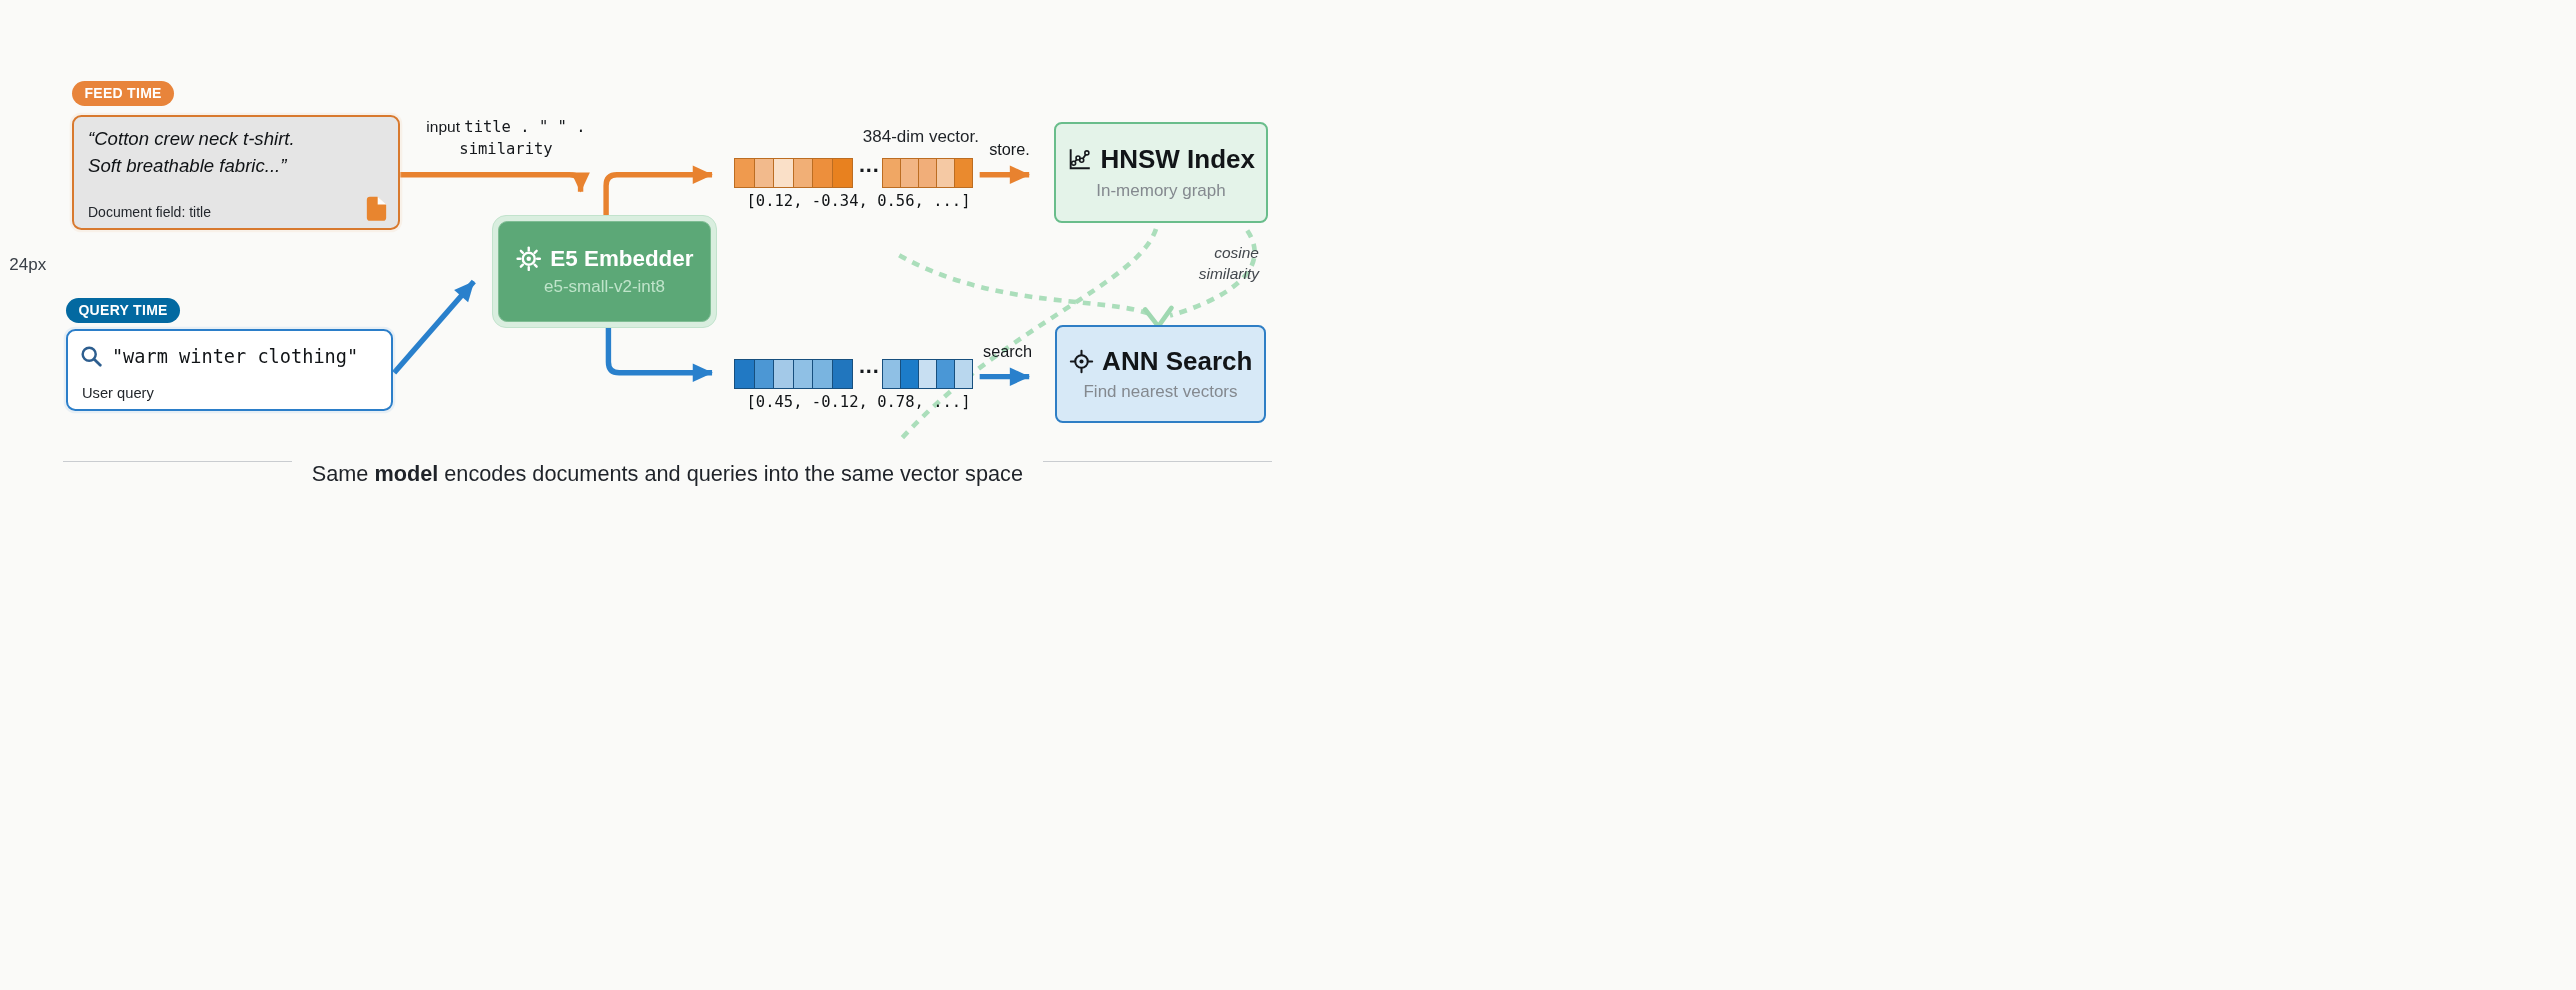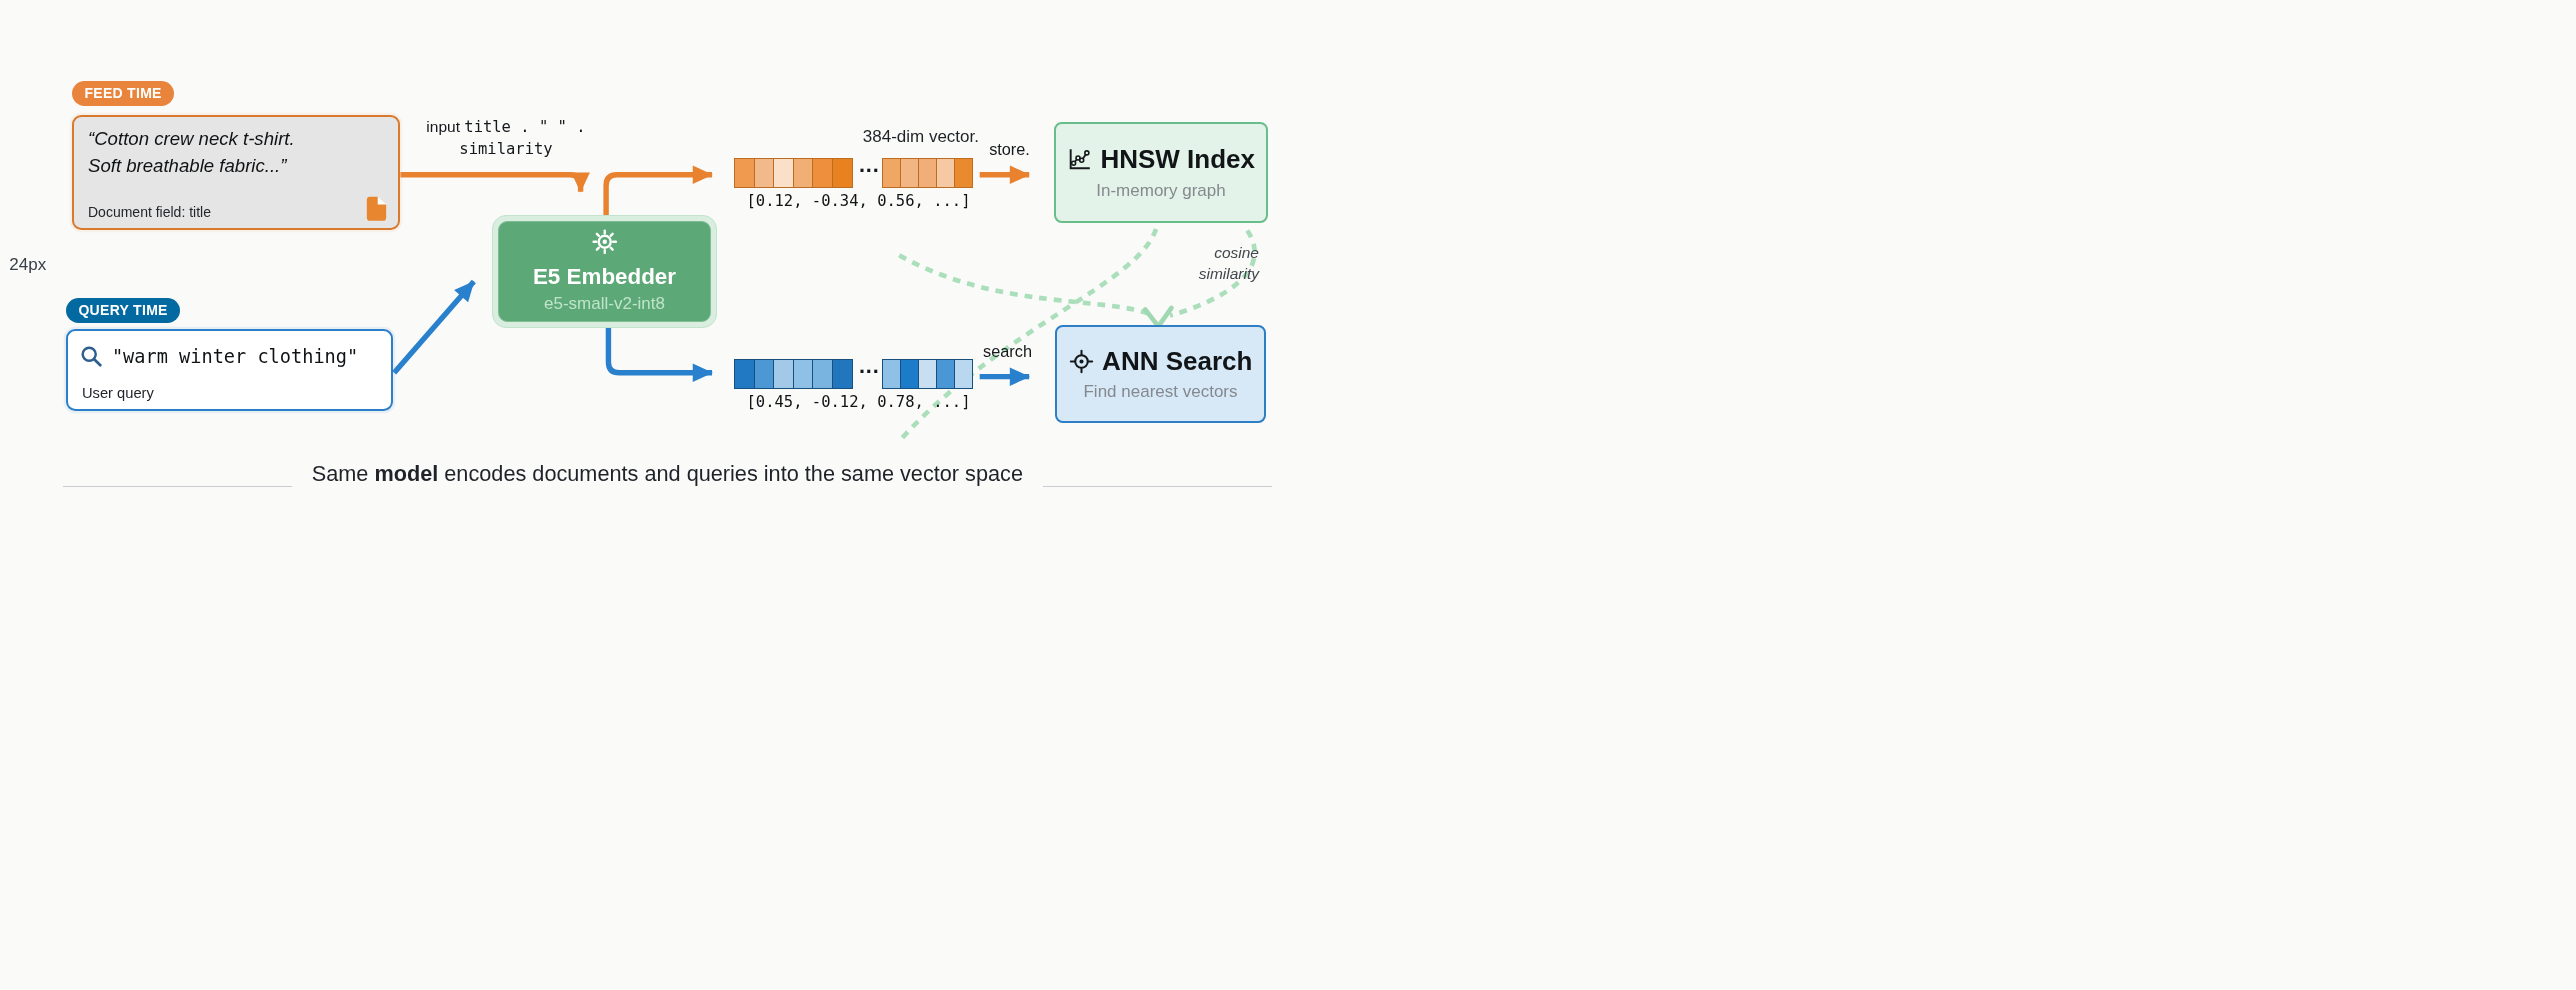--- a/index.html
+++ b/index.html
@@ -38,7 +38,7 @@
                   background:#D9EEDF;border:1.5px solid #C2E3CD;border-radius:14px;padding:5.4px;}
   .embedder-inner{width:100%;height:100%;box-sizing:border-box;background:#5CA877;border:1.5px solid #7FBD94;
                   border-radius:9.3px;display:flex;flex-direction:column;align-items:center;justify-content:center;gap:4.6px;}
-  .emb-title-row{display:flex;align-items:center;gap:9.3px;color:#FFFFFF;font-weight:bold;font-size:22.4px;flex-direction:column;}
+  .emb-title-row{display:flex;align-items:center;gap:9.3px;color:#FFFFFF;font-weight:bold;font-size:22.4px;}
   .emb-sub{color:#BFE4CA;font-size:17px;}
 
   .vec{position:absolute;display:flex;border:1.5px solid;background:#fff;}

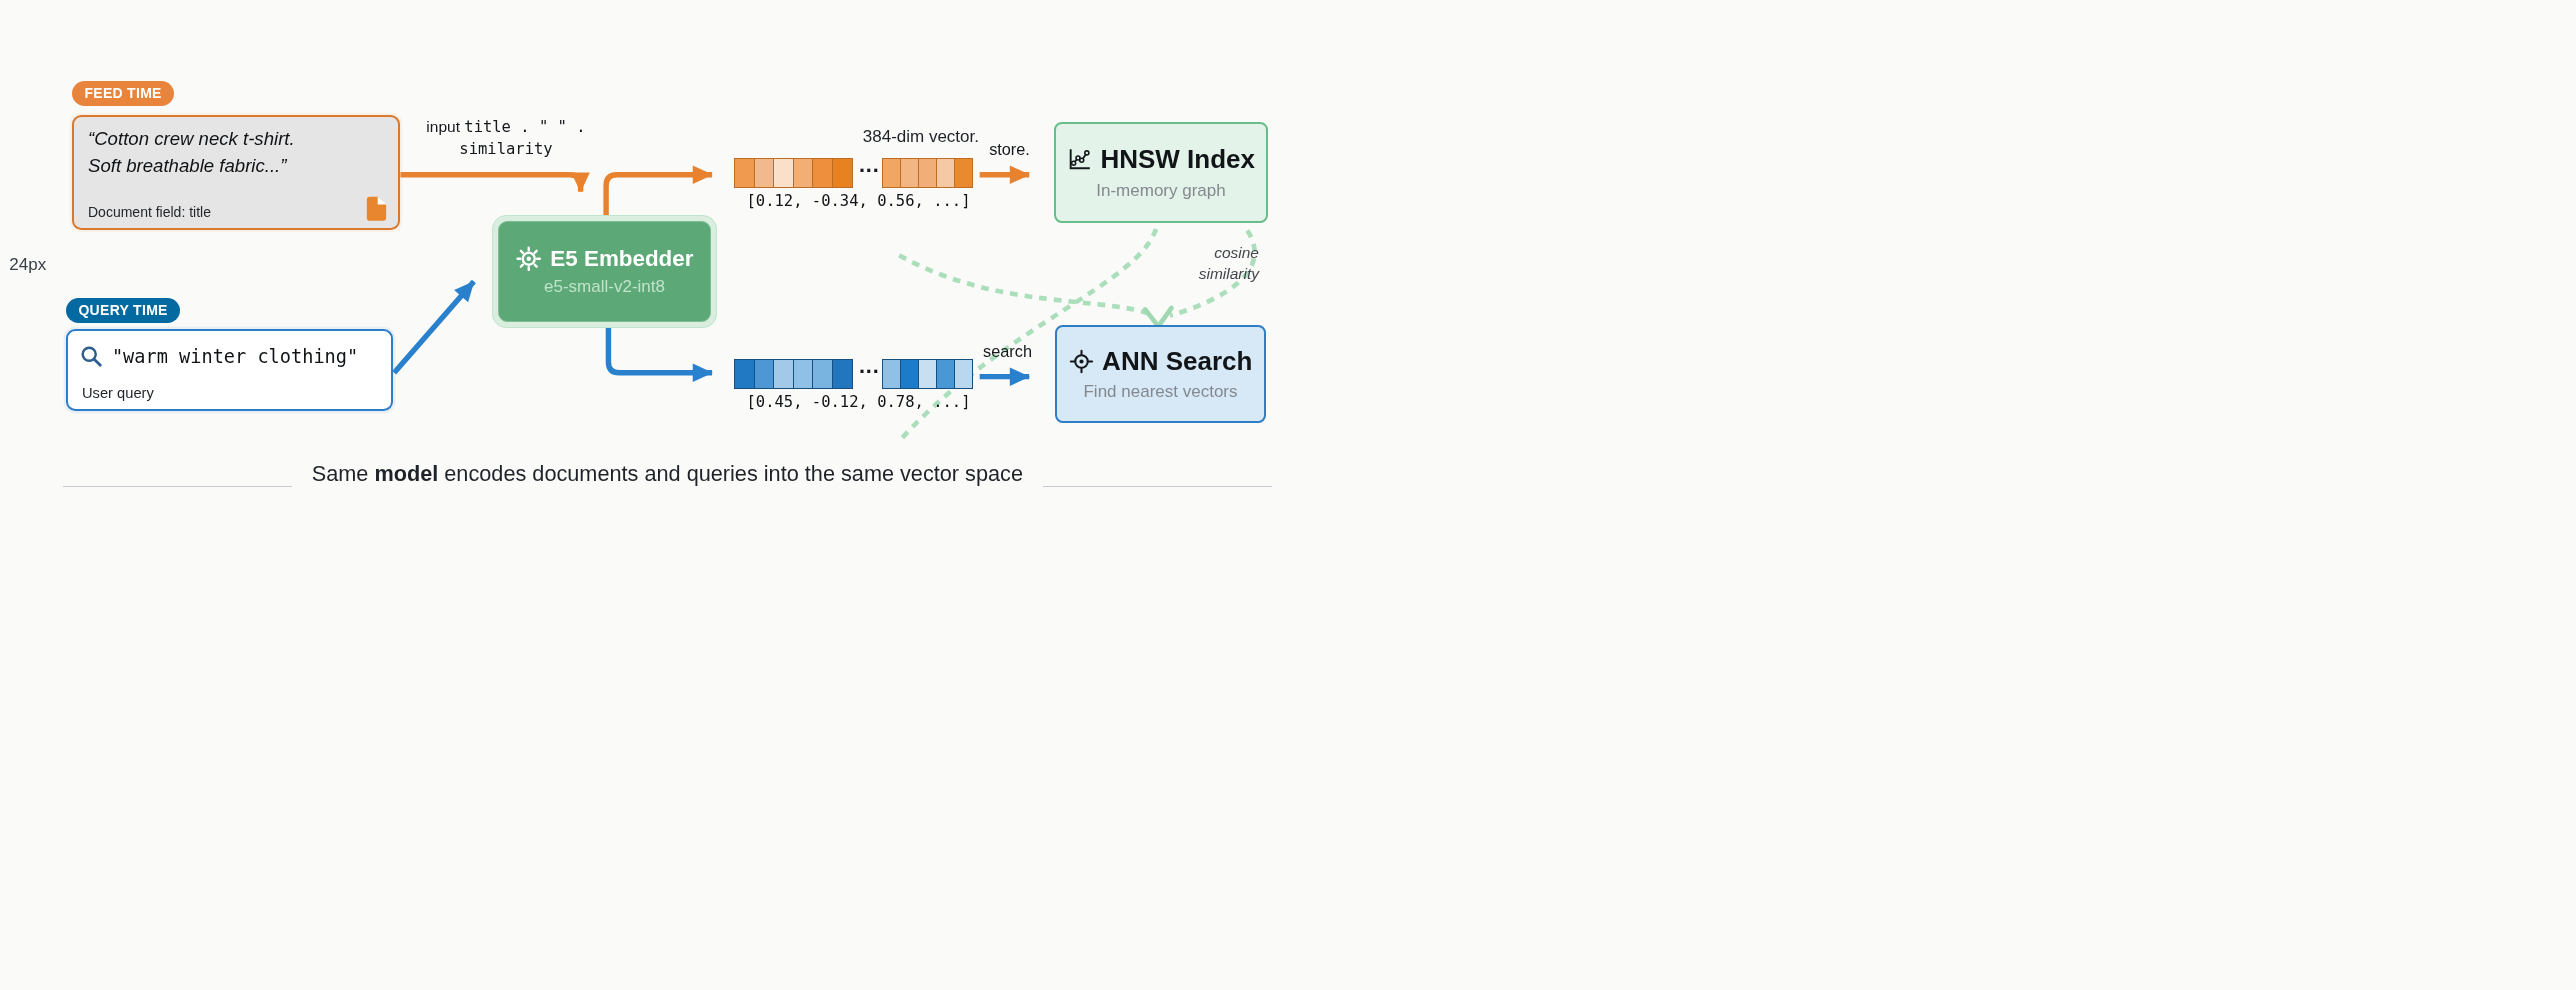--- a/index.html
+++ b/index.html
@@ -68,7 +68,7 @@
   .cosine{position:absolute;left:1172px;top:243px;width:87px;text-align:right;
           font-style:italic;font-size:15.5px;line-height:1.35;color:#42474D;}
 
-  .footer{position:absolute;left:63px;right:16.3px;top:461px;display:flex;align-items:flex-end;gap:20px;}
+  .footer{position:absolute;left:63px;right:16.3px;top:461px;display:flex;align-items:flex-start;gap:20px;}
   .footer .rule{flex:1;border-top:1.5px solid #C9CCD0;height:0;}
   .footer .text{font-size:21.7px;color:#1F2329;white-space:nowrap;}
 

